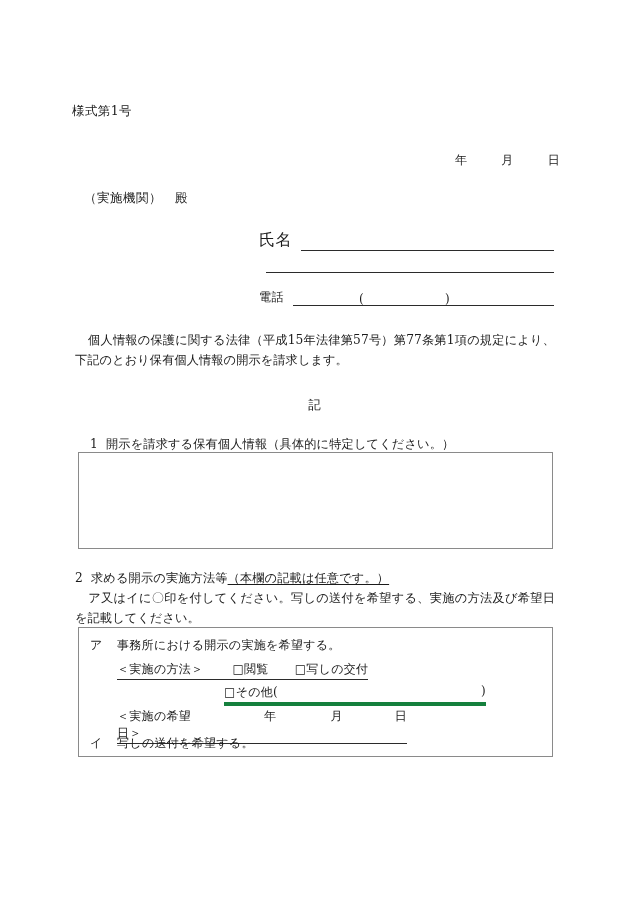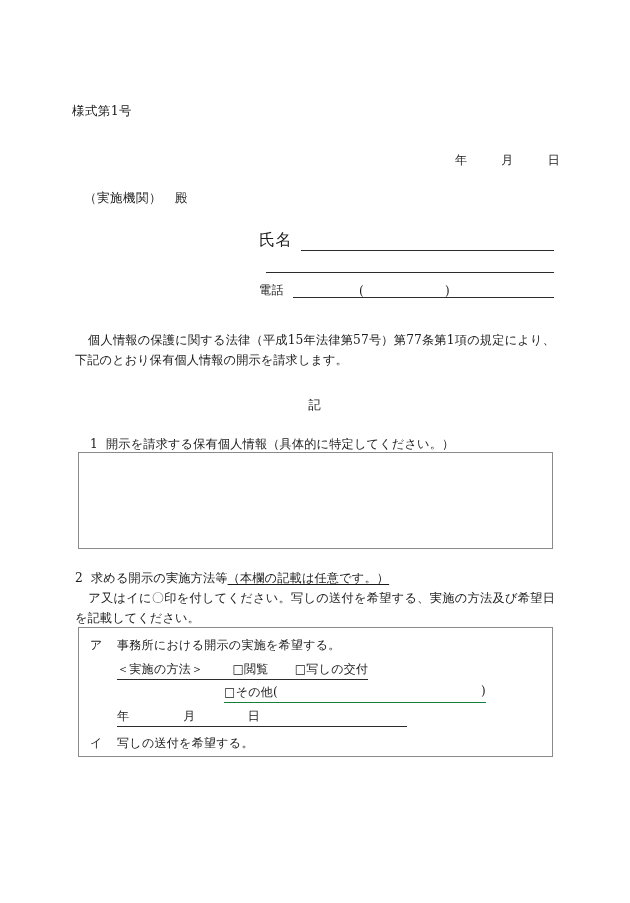--- a/index.html
+++ b/index.html
@@ -73,9 +73,9 @@
   }
   
   .phone-row {
-    display: flex; align-items: center;
+    display: flex; align-items: flex-end;
     font-size: 12px; letter-spacing: .5px;
-    margin-top: 9px;
+    margin-top: 16px;
   }
   .phone-rule {
     flex: 1 1 auto;

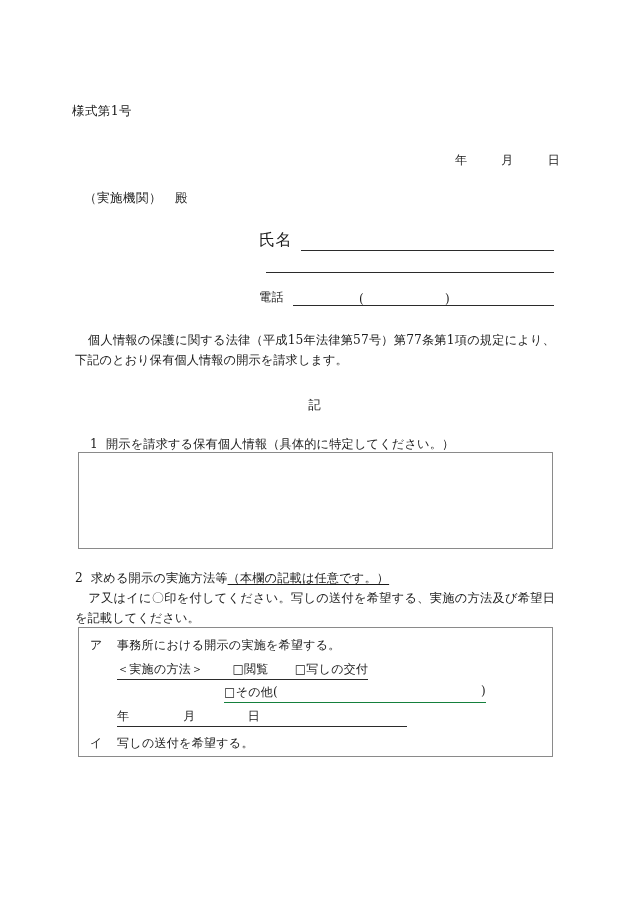--- a/index.html
+++ b/index.html
@@ -161,7 +161,7 @@
     width: 262px;
     display: flex; align-items: flex-start; justify-content: space-between;
     font-size: 12px; letter-spacing: .3px;
-    border-bottom: 1px solid #15803d;
+    border-bottom: 4px solid #15803d;
     padding-bottom: 1px;
     box-sizing: border-box;
   }

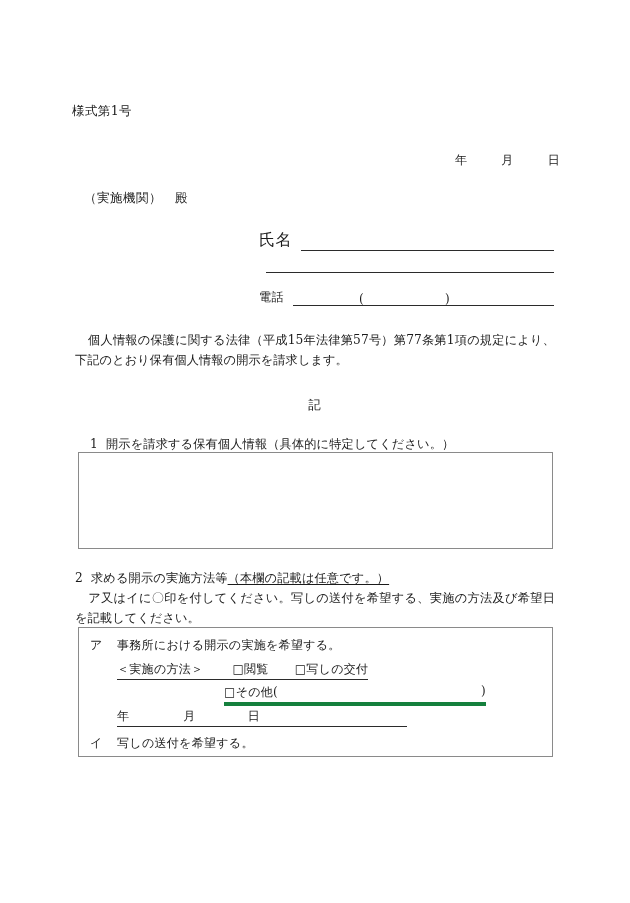--- a/index.html
+++ b/index.html
@@ -252,6 +252,7 @@
     </div>
 
     <div id="wish-row">
+      <span class="w-lead">＜実施の希望日＞</span>
       <span class="w-y">年</span>
       <span class="w-m">月</span>
       <span>日</span>

